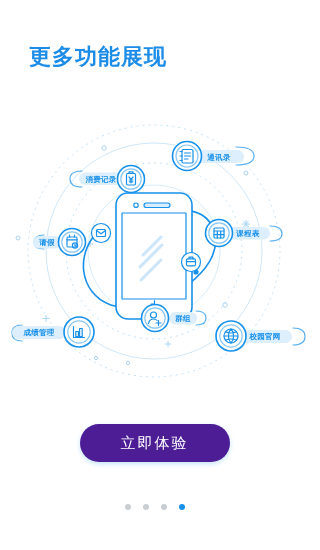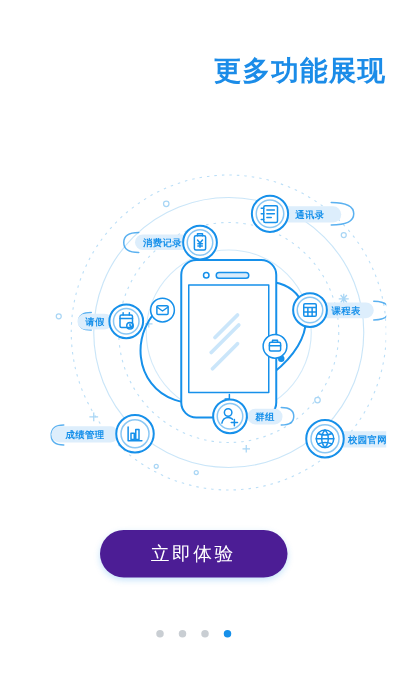--- a/index.html
+++ b/index.html
@@ -19,7 +19,7 @@
   .page-title {
     position:absolute;
     top:42px; left:0; right:0;
-    text-align:right;
+    text-align:left;
     font-size:22px;
     font-weight:bold;
     letter-spacing:1px;

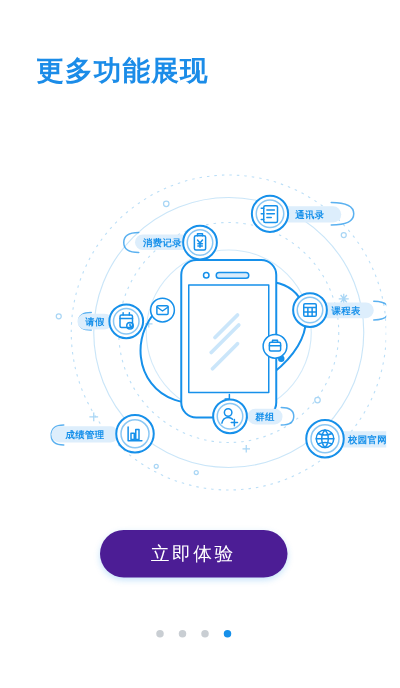--- a/index.html
+++ b/index.html
@@ -31,8 +31,8 @@
   
   .illustration {
     position:absolute;
-    left:0; top:130px;
-    width:309px; height:280px;padding-left:29px;
+    left:0; top:115px;
+    width:309px; height:280px;
   }
   .illustration svg { display:block; width:309px; height:280px; }
 

